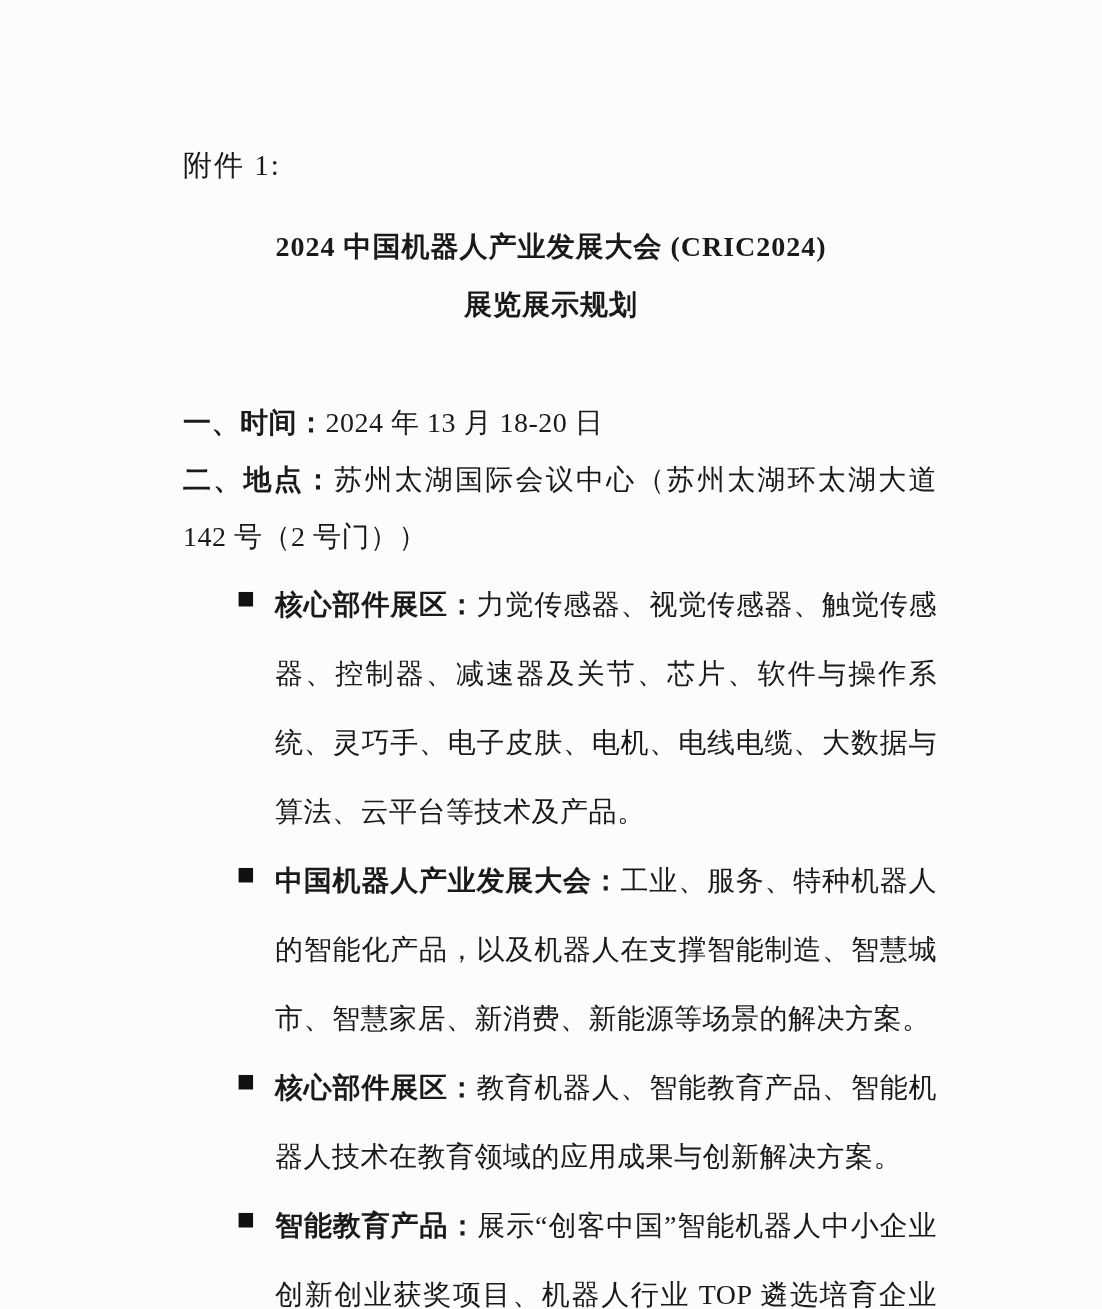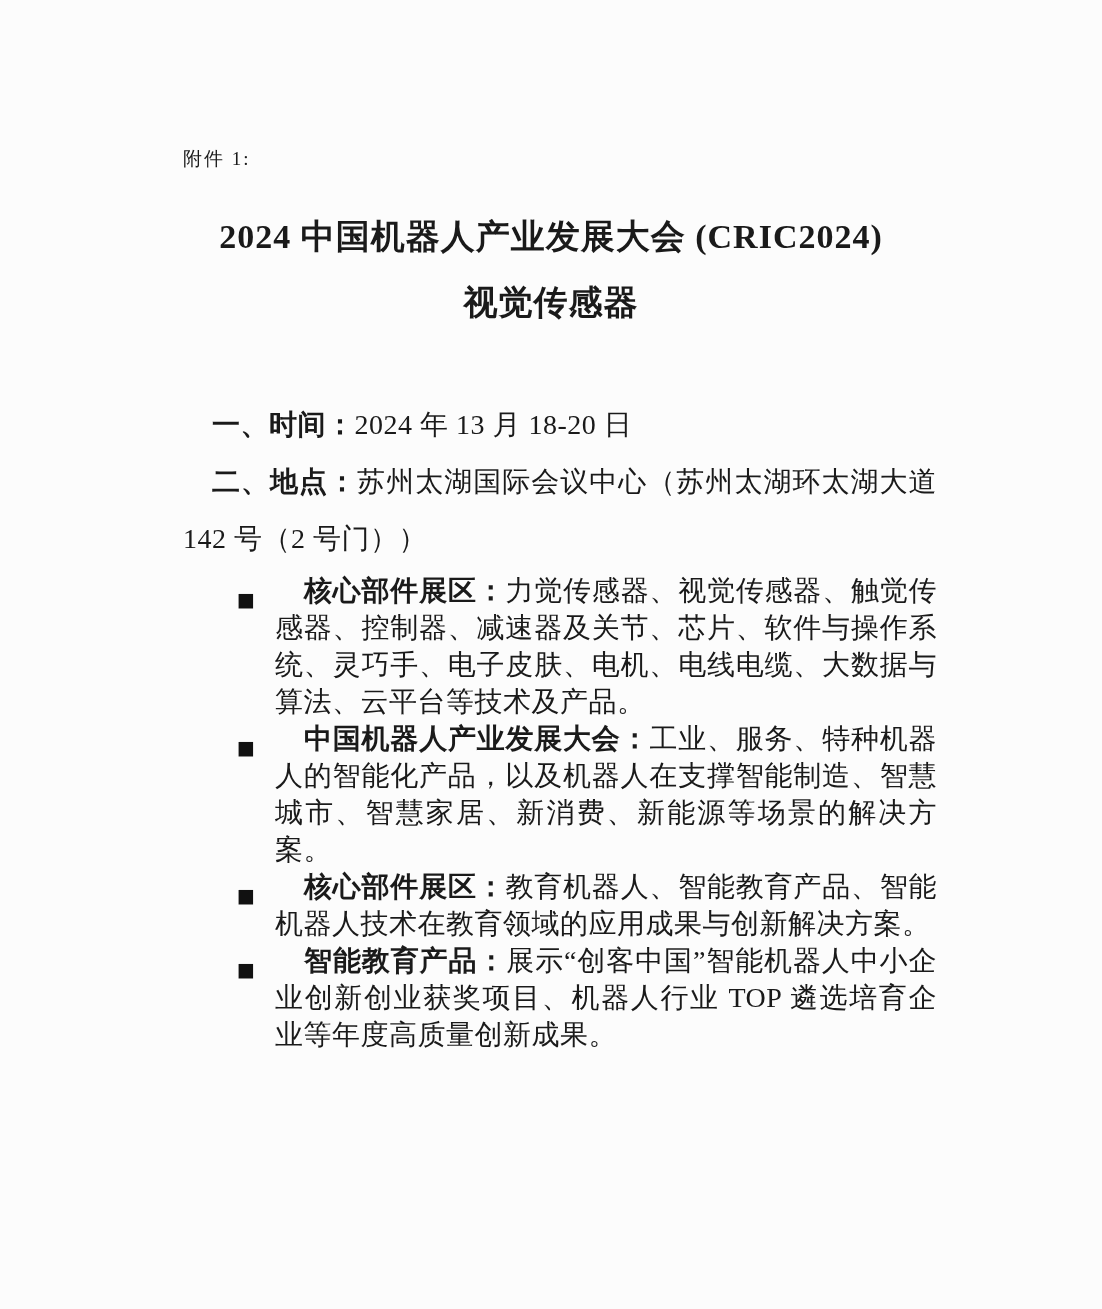--- a/index.html
+++ b/index.html
@@ -20,7 +20,7 @@
   }
   .attachment-label {
     margin: 146px 0 0 183px;
-    font-size: 19px;
+    font-size: 29px;
     letter-spacing: 2px;
   }
   .doc-title {

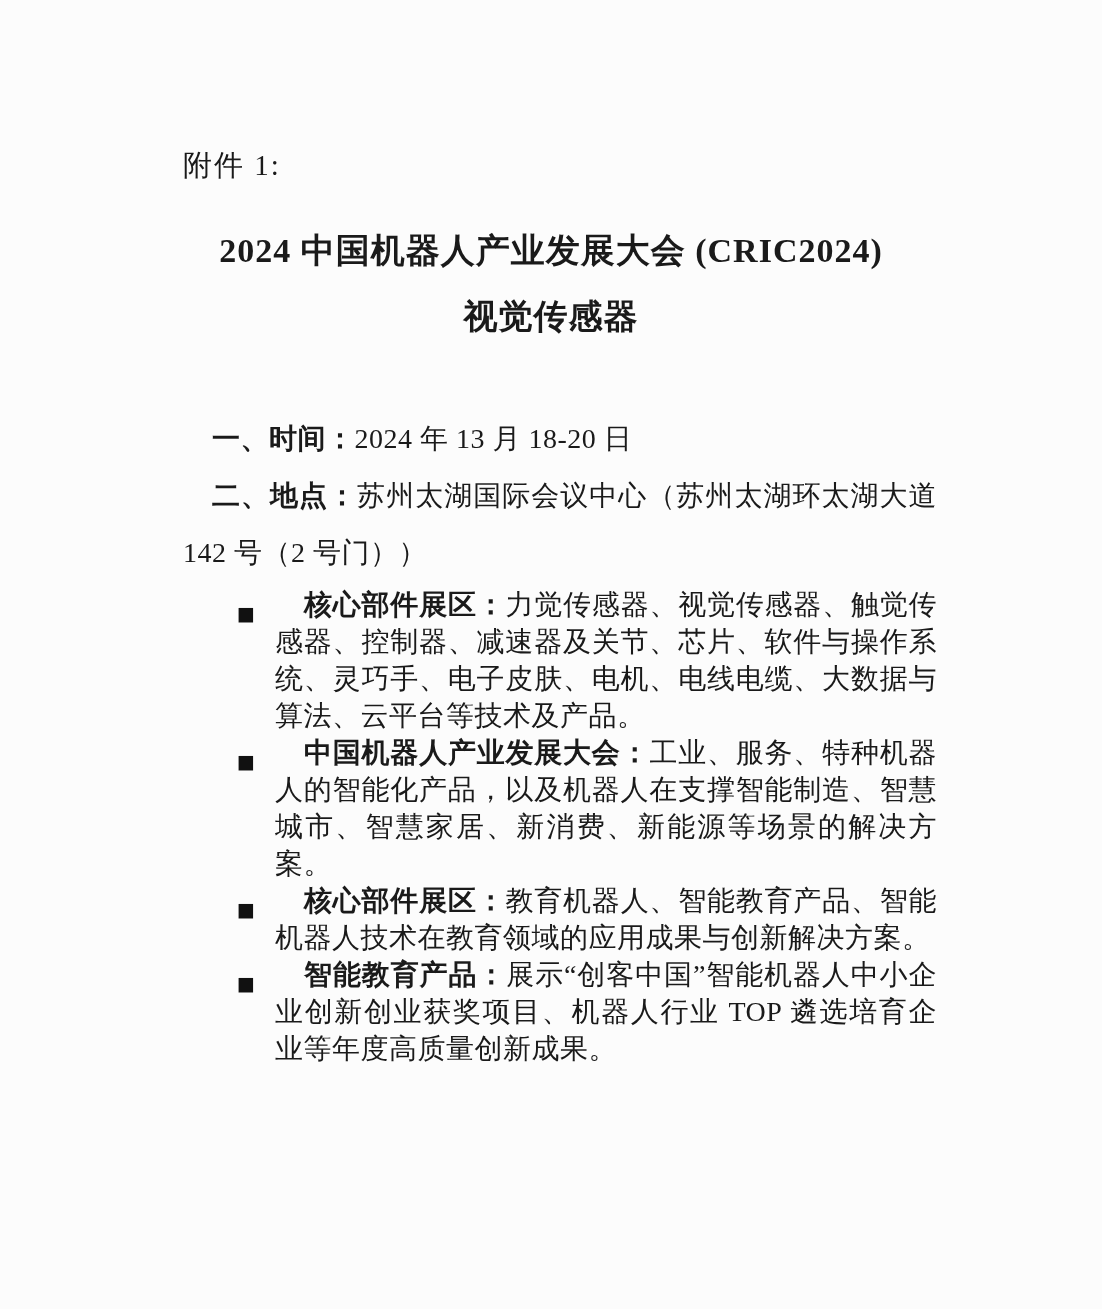--- a/index.html
+++ b/index.html
@@ -26,7 +26,7 @@
   .doc-title {
     text-align: center;
     font-weight: bold;
-    font-size: 34px;
+    font-size: 28px;
     letter-spacing: 1px;
   }
   .doc-title.line1 { margin-top: 42px; }

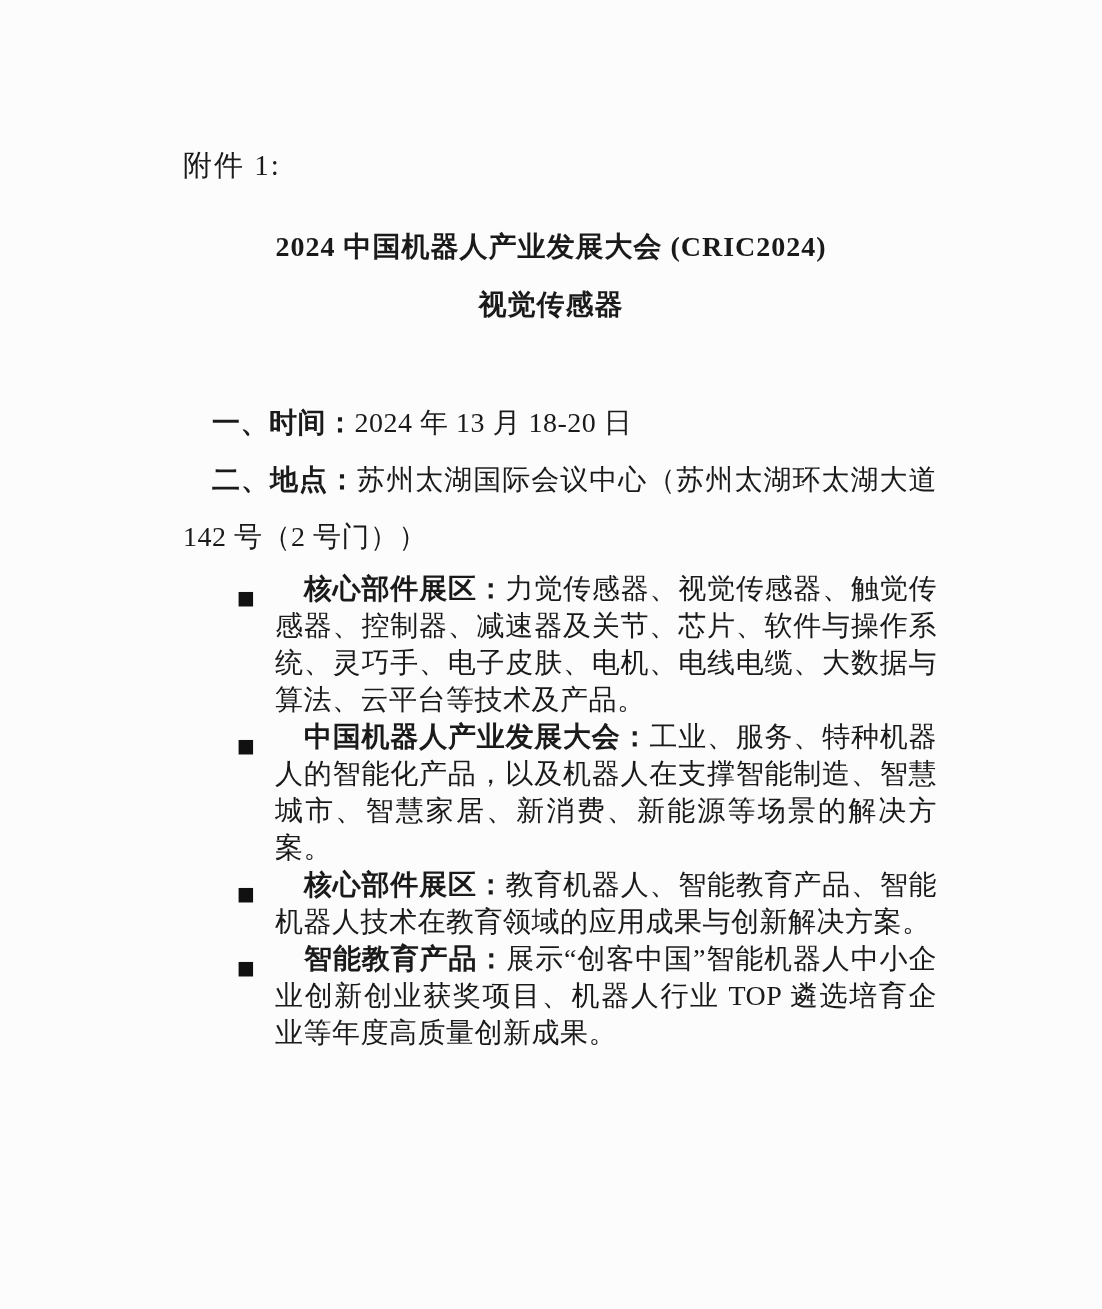--- a/index.html
+++ b/index.html
@@ -74,7 +74,7 @@
 
   <div class="doc-title line1">2024 中国机器人产业发展大会  (CRIC2024)</div>
 
-  <div class="doc-title line2">视觉传感器</div>
+  <div class="doc-title line2">展览展示规划</div>
 
   <div class="content">
 

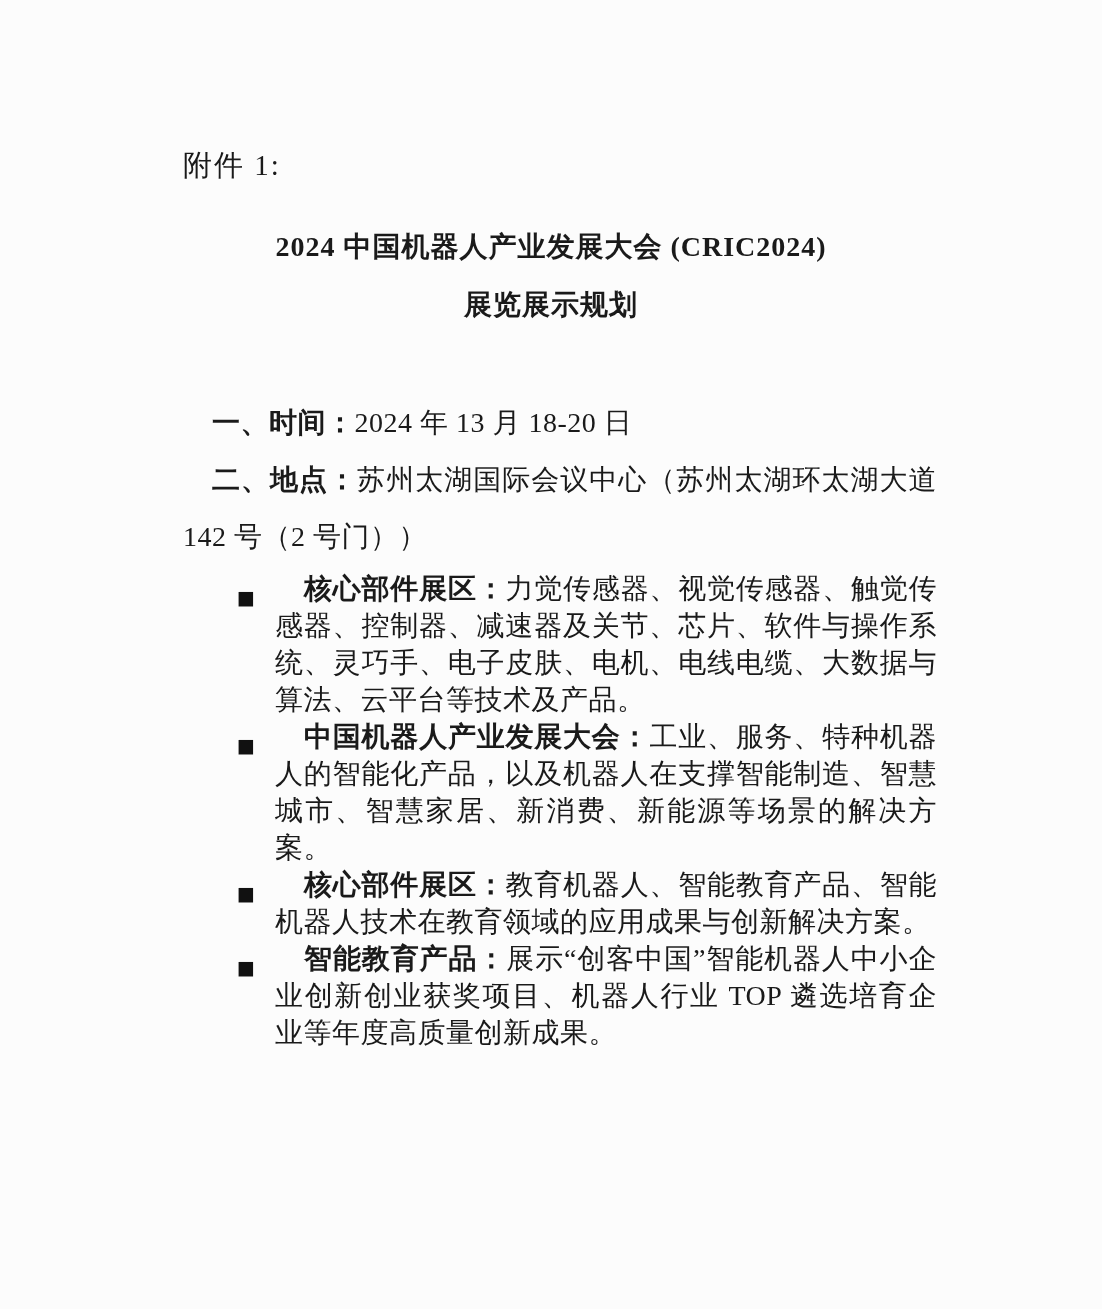--- a/index.html
+++ b/index.html
@@ -41,7 +41,7 @@
     text-align: justify;
     letter-spacing: 0.5px;
   }
-  .bold-label { font-weight: bold; margin-left: 29px; }
+  .bold-label { font-weight: bold; }
   .bullet-list {
     margin: 5px 0 0 54px;
   }

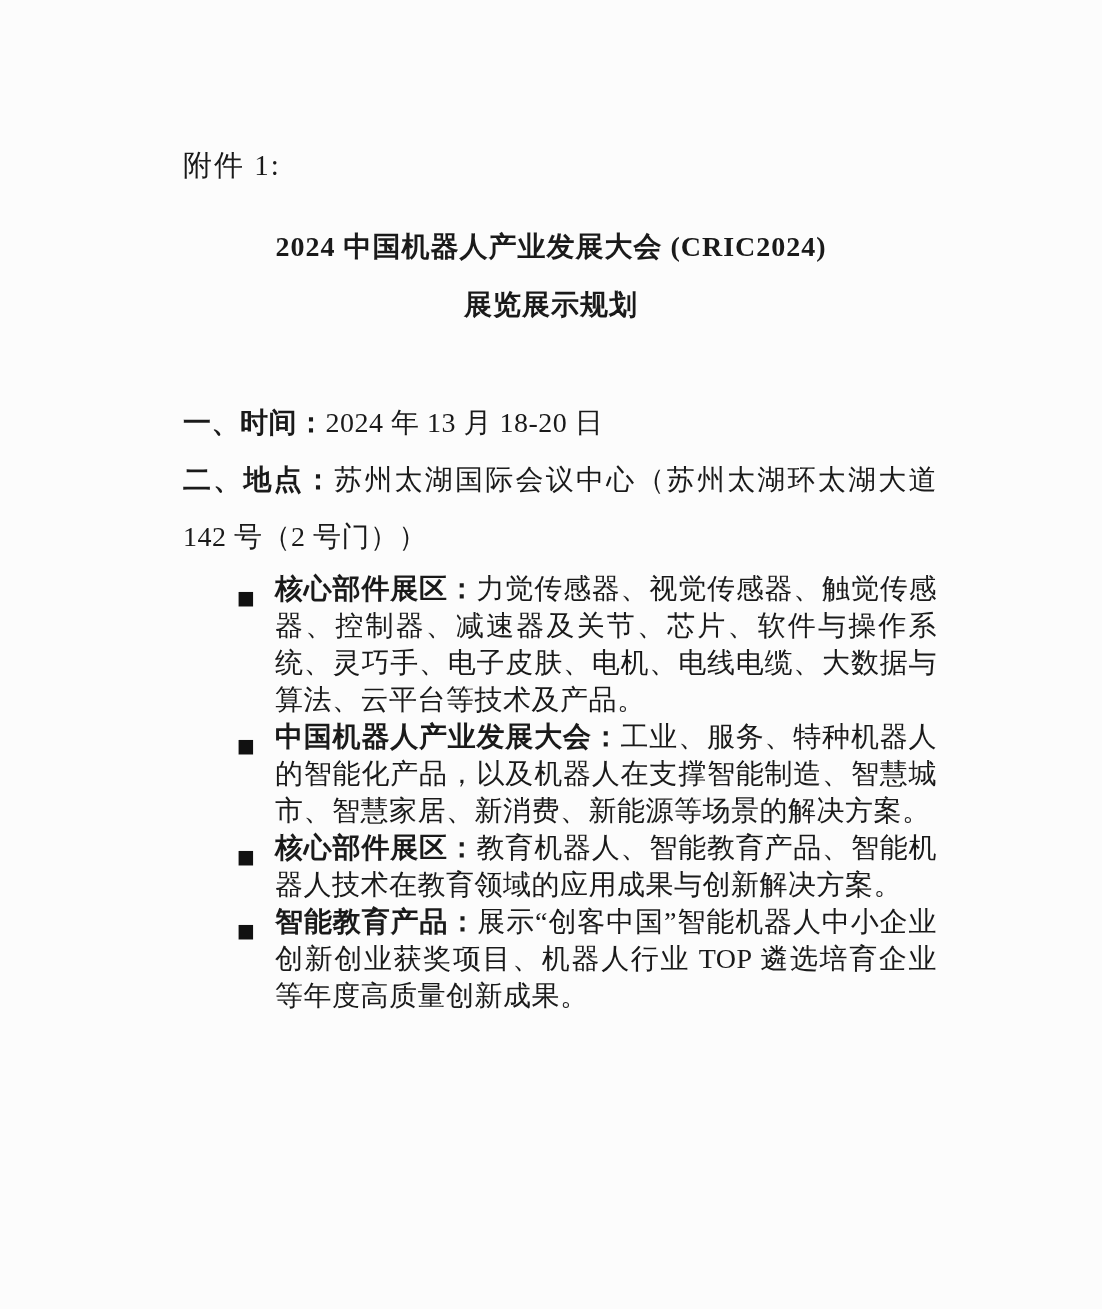--- a/index.html
+++ b/index.html
@@ -60,7 +60,7 @@
   .bullet-text {
     flex: 1;
     margin: 0;
-    line-height: 37px;
+    line-height: 69px;
     text-align: justify;
     letter-spacing: 0.5px;
   }

